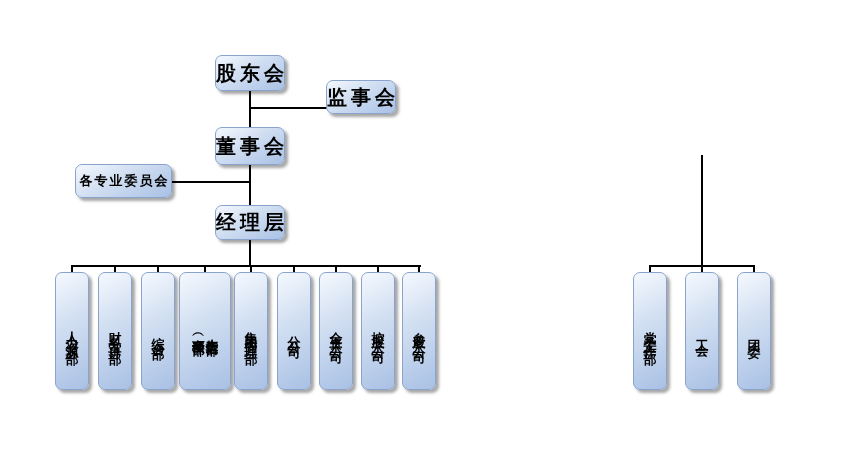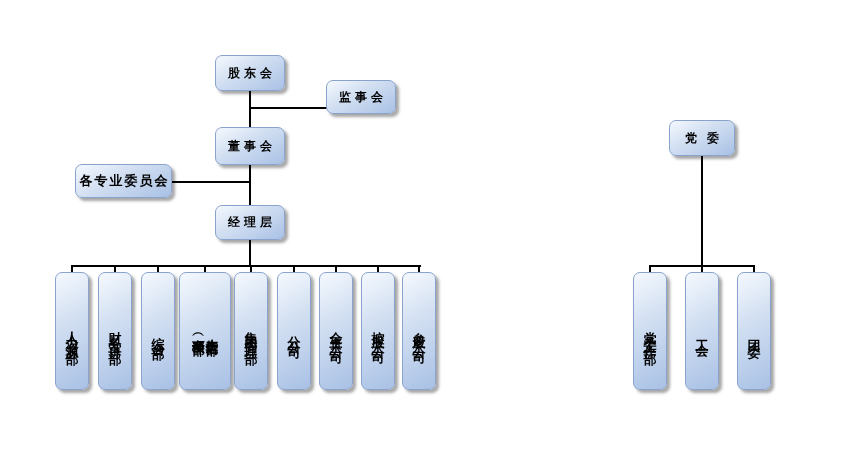--- a/index.html
+++ b/index.html
@@ -16,7 +16,7 @@
     display:flex; align-items:center; justify-content:center;
     color:#000; font-weight:bold;
   }
-  .hbox span { font-size:12px; letter-spacing:4px; margin-right:-4px; white-space:nowrap; }
+  .hbox span { font-size:20px; letter-spacing:4px; margin-right:-4px; white-space:nowrap; }
   .hbox.wide span { font-size:13px; letter-spacing:2px; margin-right:-2px; }
   .hbox.party span { letter-spacing:10px; margin-right:-10px; }
   .vtext {

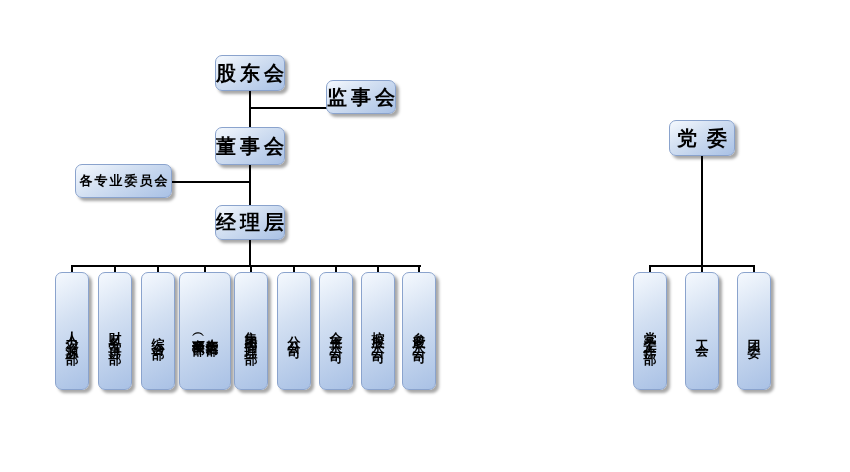--- a/index.html
+++ b/index.html
@@ -99,9 +99,6 @@
     <span class="vtext">参股子公司</span>
   </div>
 
-  <div class="node hbox party" style="left:669px;top:120px;width:66px;height:36px;">
-    <span>党委</span>
-  </div>
   <div class="node" style="left:633px;top:272px;width:34px;height:118px;">
     <span class="vtext">党委工作部</span>
   </div>

